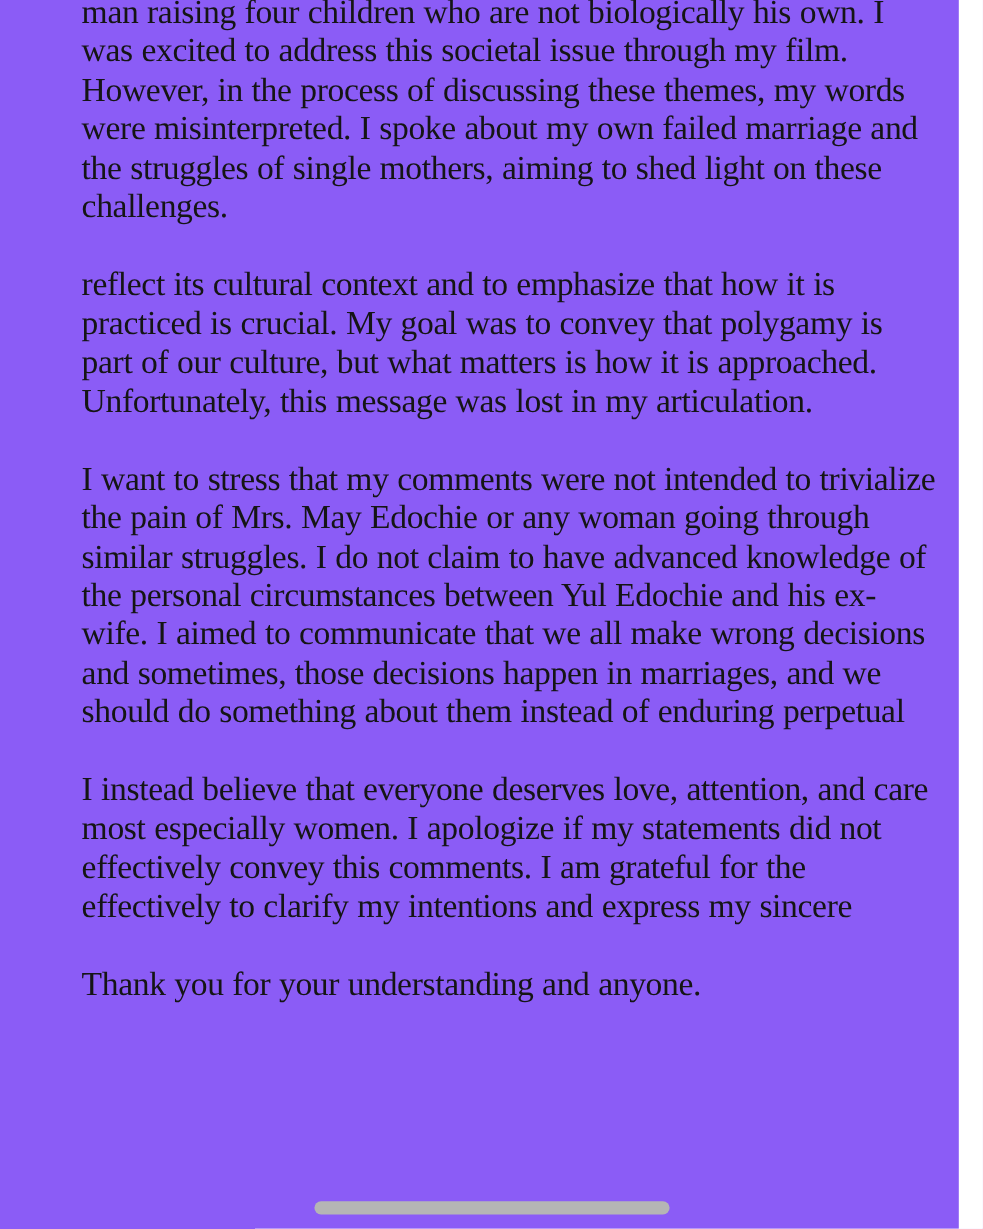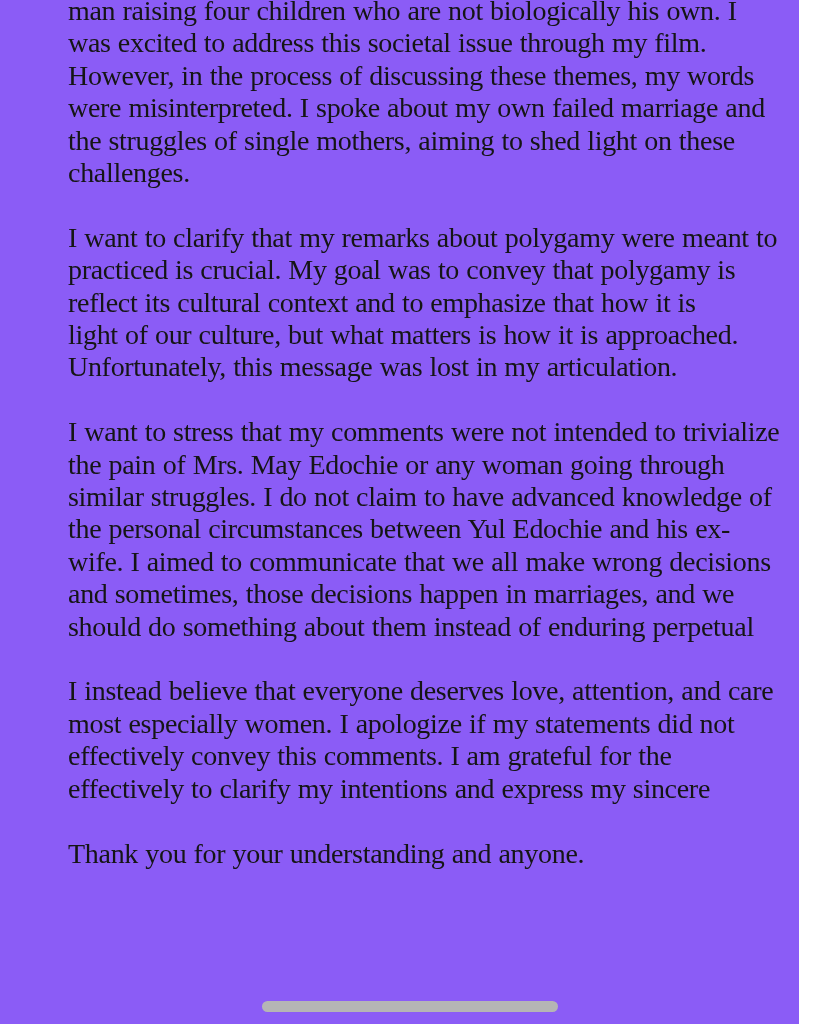--- a/index.html
+++ b/index.html
@@ -59,7 +59,6 @@
     </div>
 
     <div class="para">
-      <div class="ln">I want to clarify that my remarks about polygamy were meant to</div>
       <div class="ln">practiced is crucial. My goal was to convey that polygamy is</div>
       <div class="ln">reflect its cultural context and to emphasize that how it is</div>
       <div class="ln">light of our culture, but what matters is how it is approached.</div>

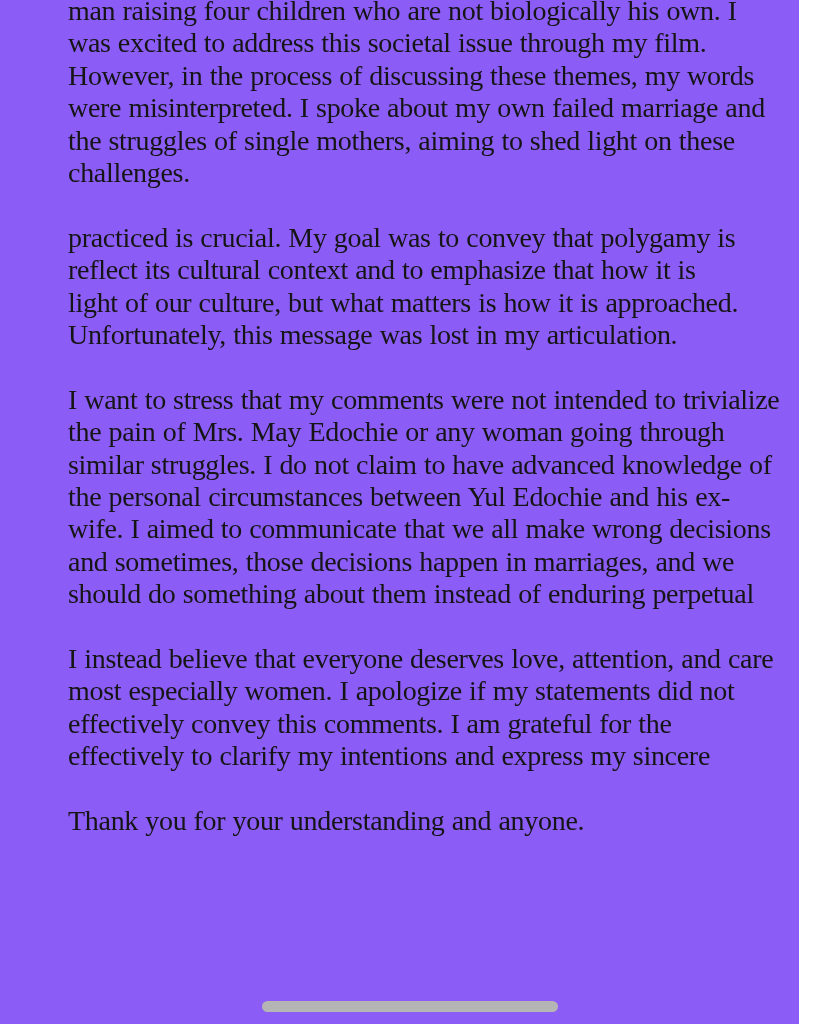--- a/index.html
+++ b/index.html
@@ -59,8 +59,8 @@
     </div>
 
     <div class="para">
+      <div class="ln">reflect its cultural context and to emphasize that how it is</div>
       <div class="ln">practiced is crucial. My goal was to convey that polygamy is</div>
-      <div class="ln">reflect its cultural context and to emphasize that how it is</div>
       <div class="ln">light of our culture, but what matters is how it is approached.</div>
       <div class="ln">Unfortunately, this message was lost in my articulation.</div>
     </div>

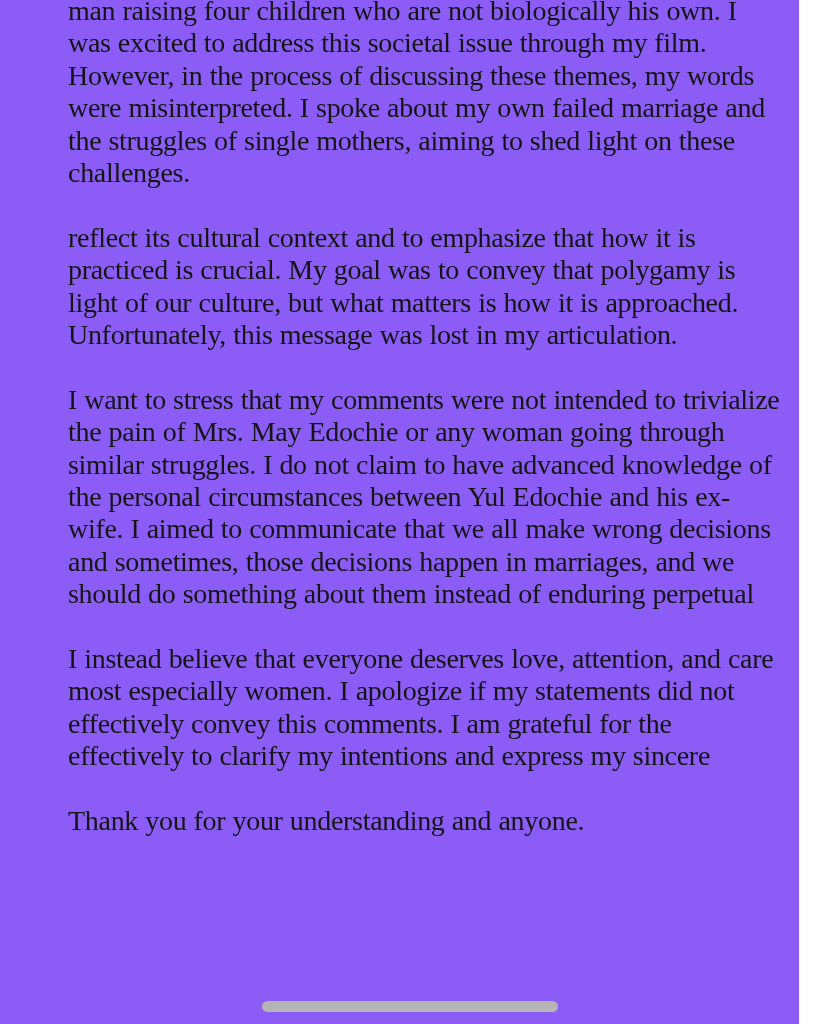--- a/index.html
+++ b/index.html
@@ -61,7 +61,7 @@
     <div class="para">
       <div class="ln">reflect its cultural context and to emphasize that how it is</div>
       <div class="ln">practiced is crucial. My goal was to convey that polygamy is</div>
-      <div class="ln">light of our culture, but what matters is how it is approached.</div>
+      <div class="ln">part of our culture, but what matters is how it is approached.</div>
       <div class="ln">Unfortunately, this message was lost in my articulation.</div>
     </div>
 

